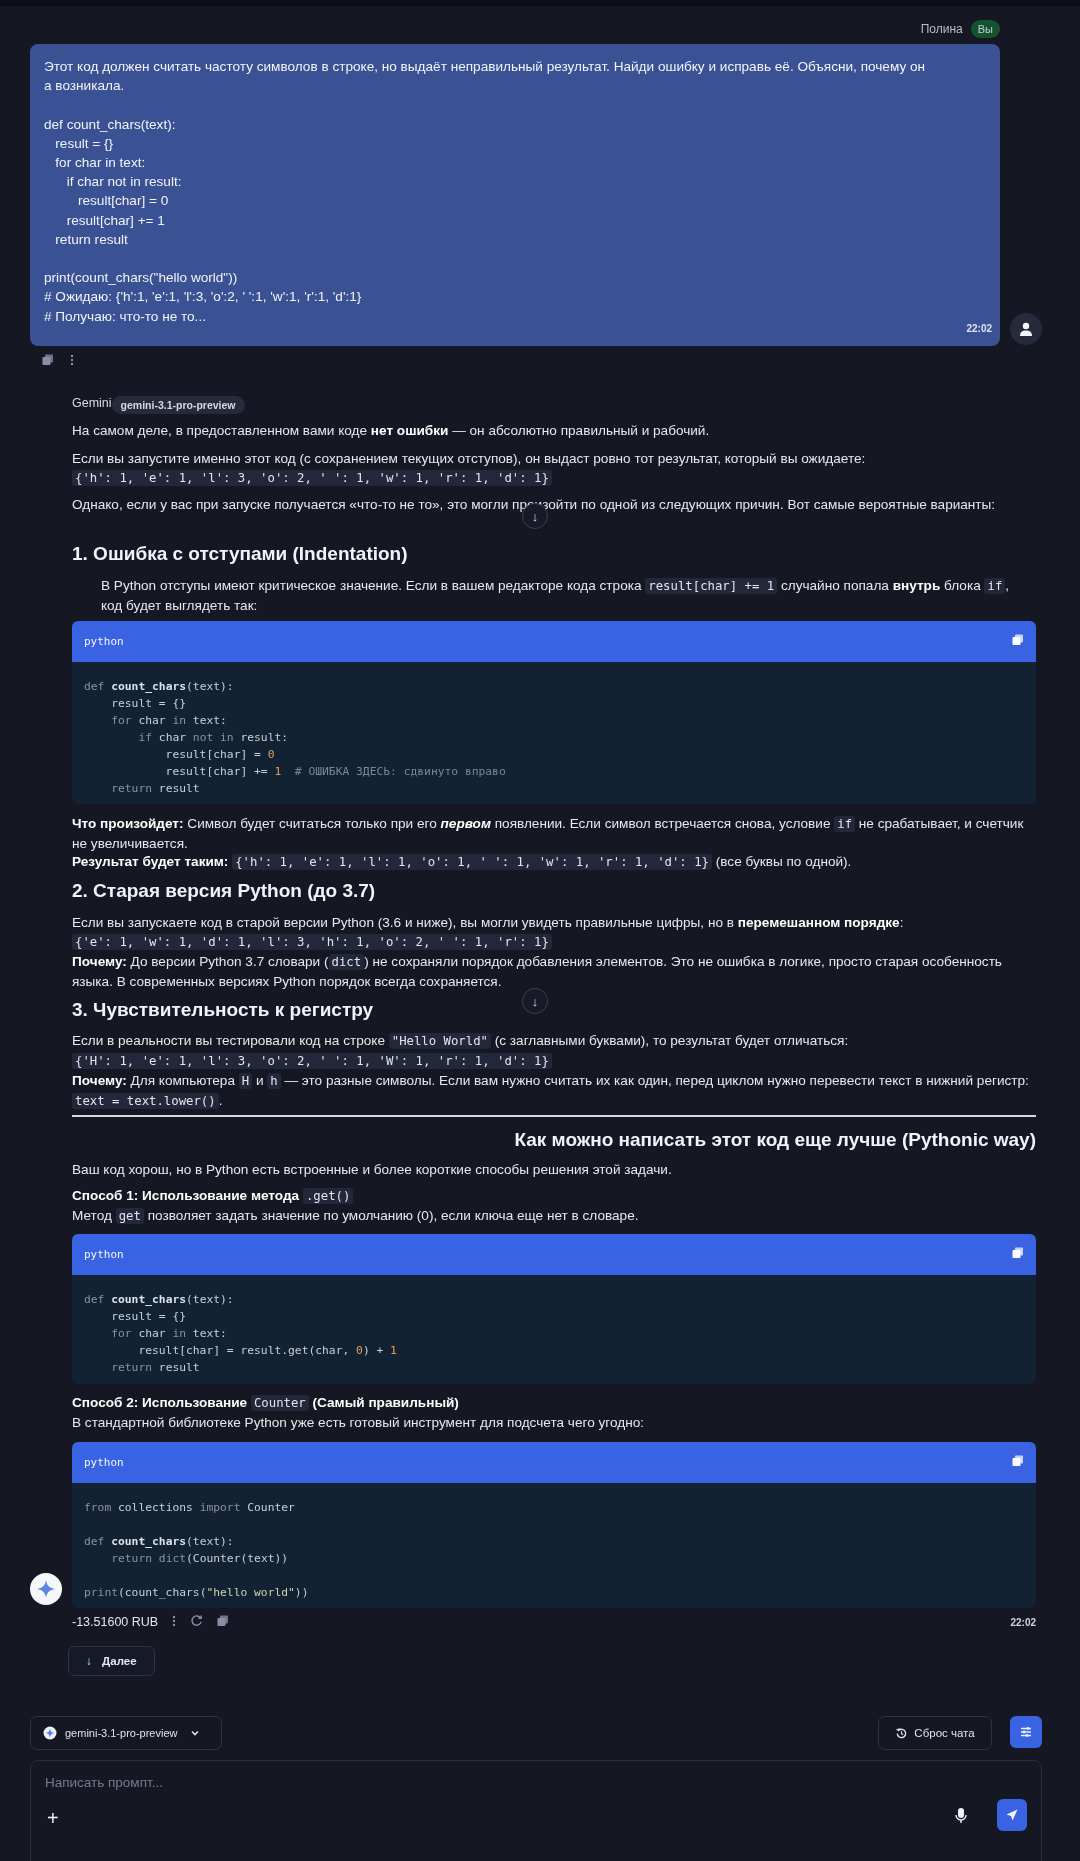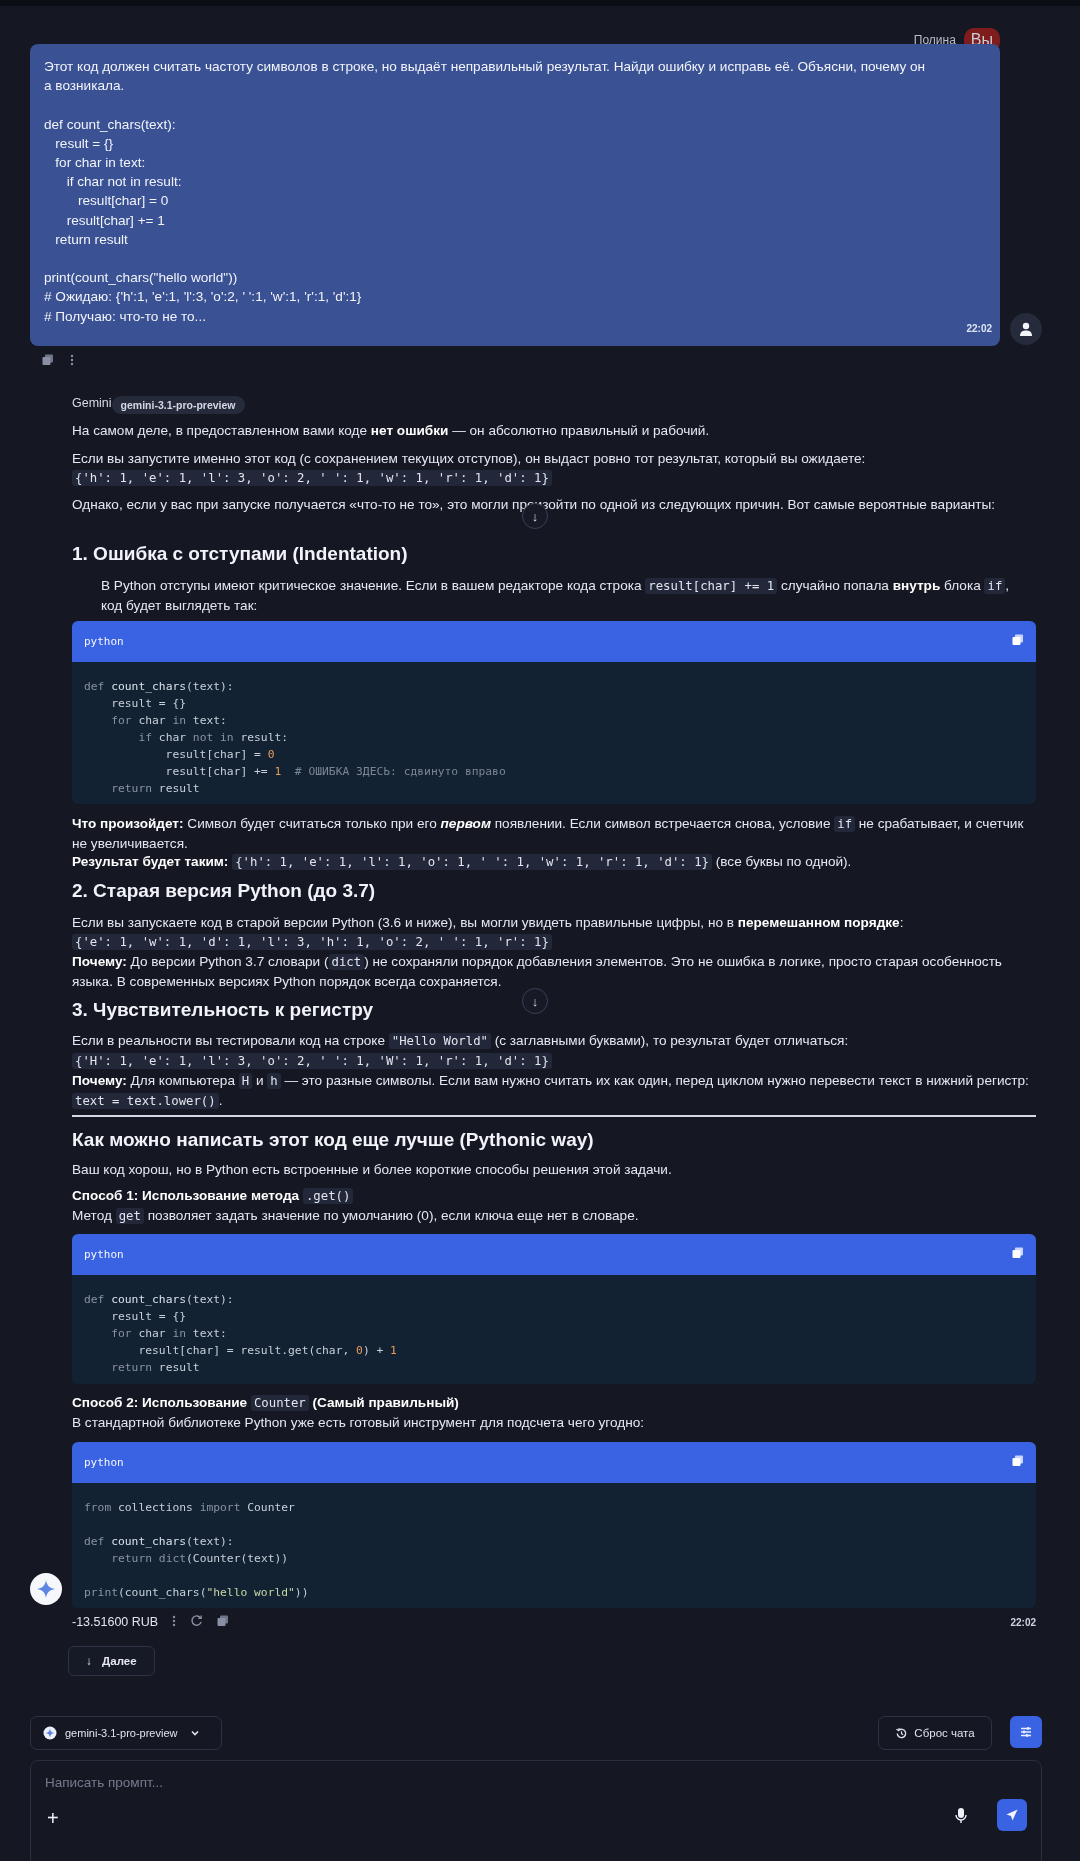--- a/index.html
+++ b/index.html
@@ -8,7 +8,7 @@
   .topbar { position: absolute; top: 0; left: 0; width: 1080px; height: 6px; background: #0c0e15; }
 
   
-  .user-head { position: absolute; top: 28px; right: 80px; display: flex; align-items: center; gap: 8px; font-size: 12px; color: #b9bdc9; }
+  .user-head { position: absolute; top: 20px; right: 80px; display: flex; align-items: center; gap: 8px; font-size: 12px; color: #b9bdc9; }
   .you-badge { background: #7f1d1d; color: #c9cdd9; border-radius: 10px; padding: 3px 7px; font-size: 16px; }
   .user-bubble { position: absolute; top: 44px; left: 30px; width: 970px; height: 302px; background: #3a5193; border-radius: 8px; padding: 13px 14px; font-size: 13.6px; line-height: 19.2px; color: #f2f4fa; }
   .user-bubble .line { white-space: pre; min-height: 19.2px; }

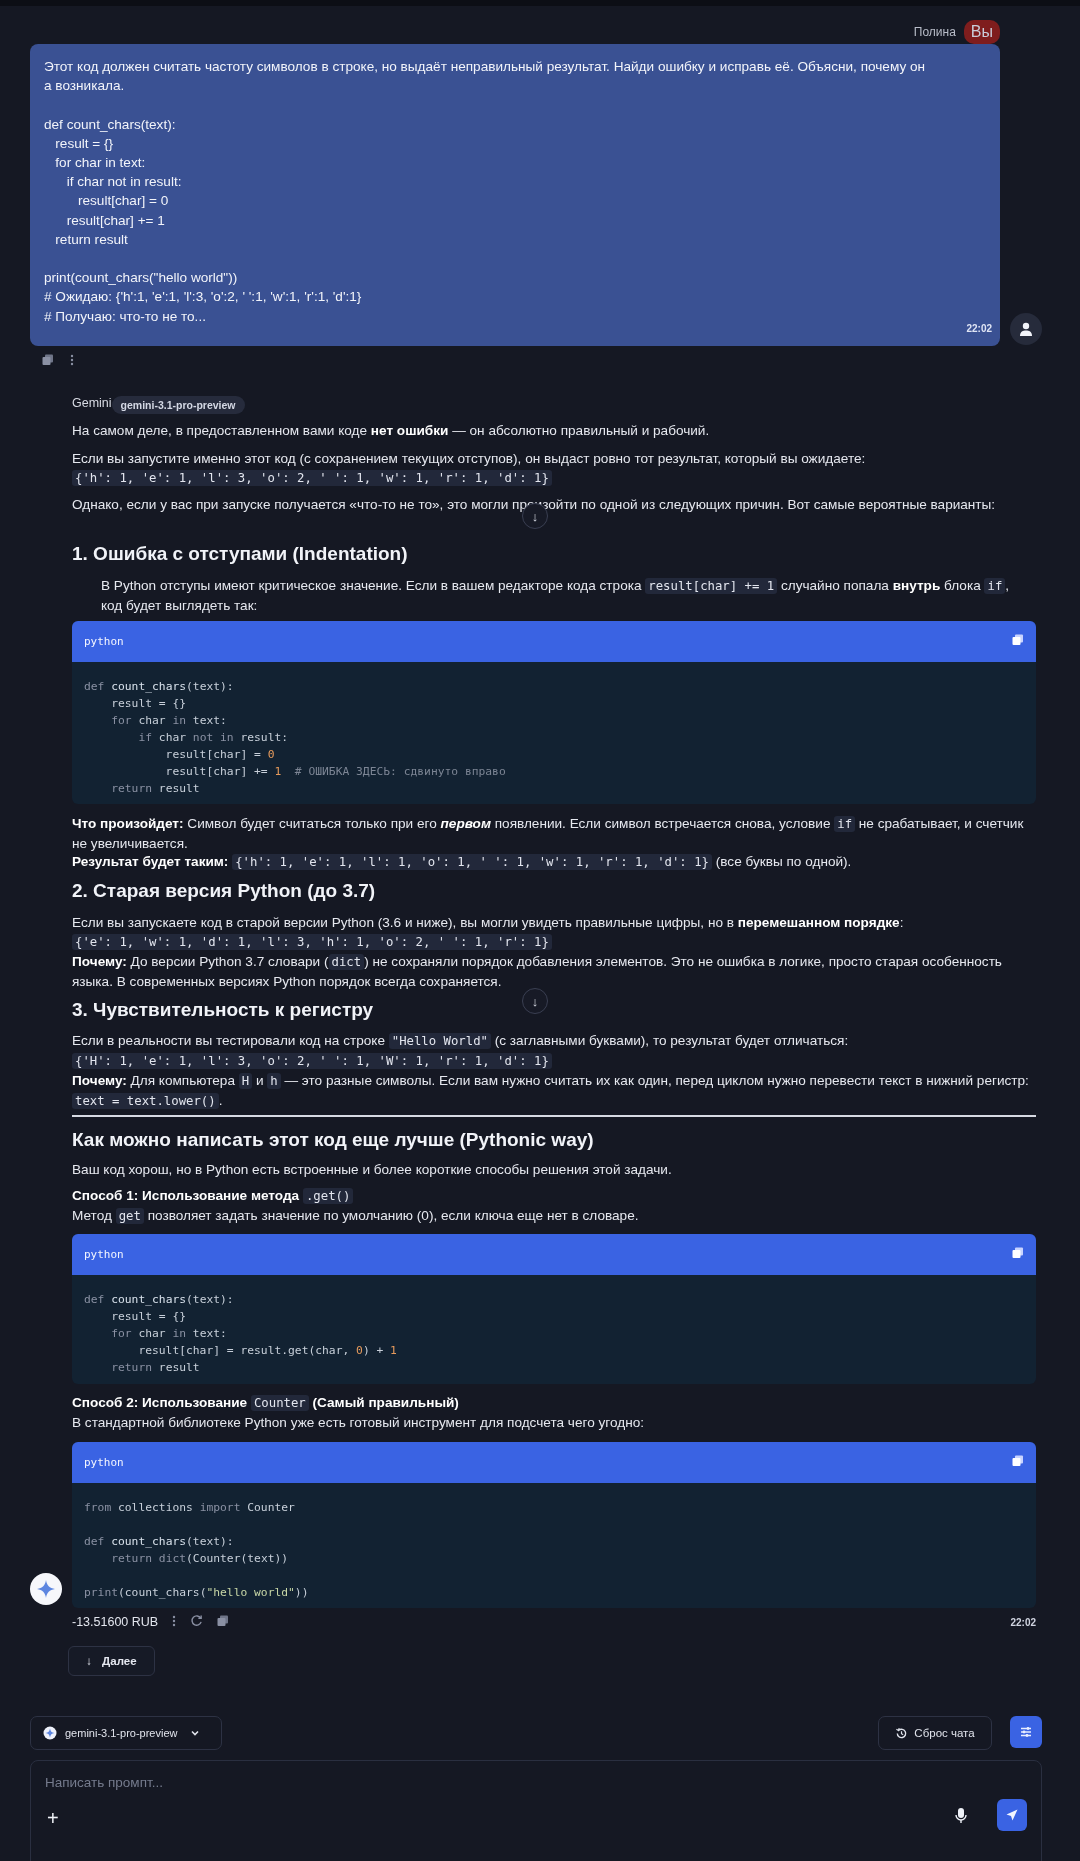--- a/index.html
+++ b/index.html
@@ -9,7 +9,7 @@
 
   
   .user-head { position: absolute; top: 20px; right: 80px; display: flex; align-items: center; gap: 8px; font-size: 12px; color: #b9bdc9; }
-  .you-badge { background: #7f1d1d; color: #c9cdd9; border-radius: 10px; padding: 3px 7px; font-size: 16px; }
+  .you-badge { background: #14532d; color: #c9cdd9; border-radius: 10px; padding: 3px 7px; font-size: 11px; }
   .user-bubble { position: absolute; top: 44px; left: 30px; width: 970px; height: 302px; background: #3a5193; border-radius: 8px; padding: 13px 14px; font-size: 13.6px; line-height: 19.2px; color: #f2f4fa; }
   .user-bubble .line { white-space: pre; min-height: 19.2px; }
   .user-time { position: absolute; right: 8px; bottom: 8px; font-size: 10px; color: #dfe4f4; font-weight: bold; }

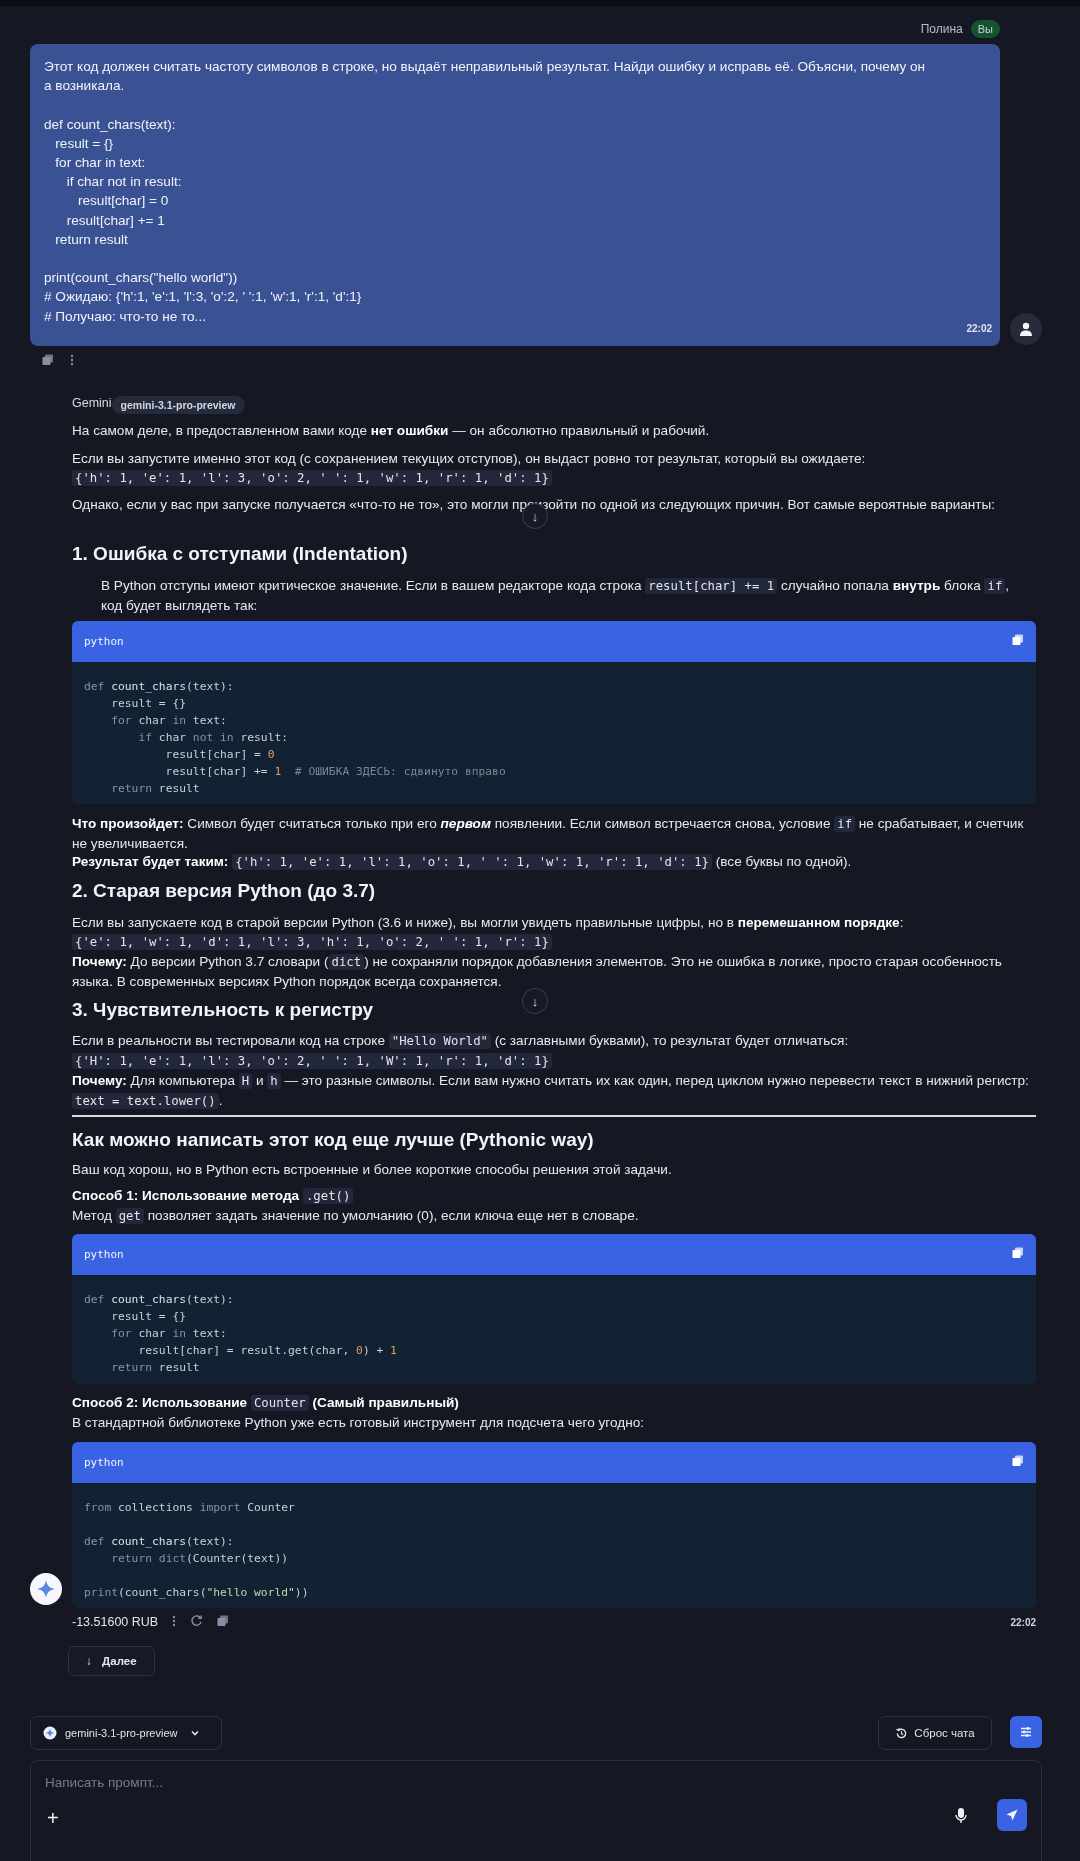--- a/index.html
+++ b/index.html
@@ -28,7 +28,7 @@
   .codeblock .cb-head { height: 41px; background: #3a63e3; display: flex; align-items: center; justify-content: space-between; padding: 0 12px; color: #f4f6ff; font-size: 11px; font-family: "DejaVu Sans Mono", monospace; }
   .codeblock pre { font-family: "DejaVu Sans Mono", "Liberation Mono", monospace; font-size: 11.3px; line-height: 17px; color: #c8d0da; padding: 16px 12px 14px; }
   .kw { color: #8a91a3; }
-  .fn { color: #d9e2ec; font-weight: normal; }
+  .fn { color: #d9e2ec; font-weight: bold; }
   .num { color: #e59a5c; }
   .cm { color: #7c8594; }
   .str { color: #c7d6a6; }

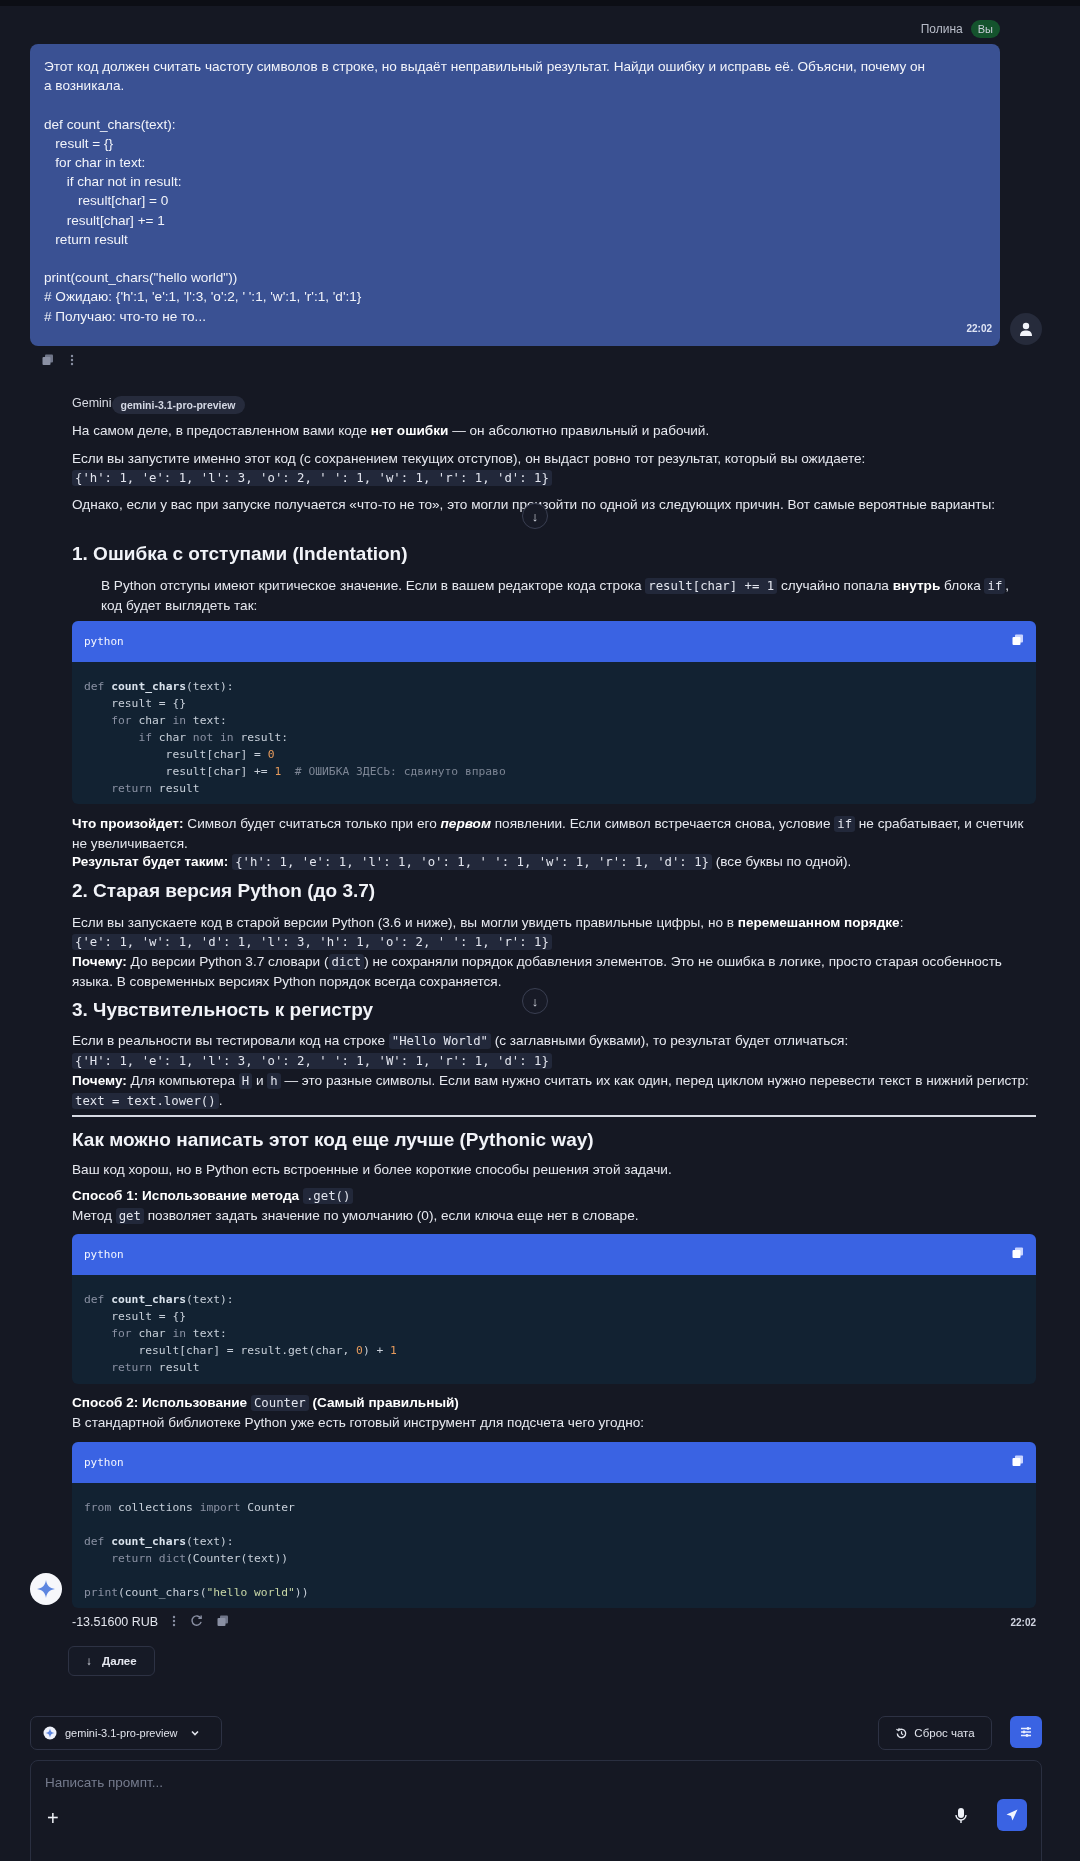--- a/index.html
+++ b/index.html
@@ -174,7 +174,7 @@
 
 <div class="hr" style="top:1115px;"></div>
 
-<div class="asst h3" style="top:1129px;">Как можно написать этот код еще лучше (Pythonic way)</div>
+<div class="asst h3" style="top:1129px;text-align:right;">Как можно написать этот код еще лучше (Pythonic way)</div>
 <div class="asst p" style="top:1160px;">Ваш код хорош, но в Python есть встроенные и более короткие способы решения этой задачи.</div>
 <div class="asst p" style="top:1186px;">
   <b>Способ 1: Использование метода </b><span class="code-inline">.get()</span><br>

